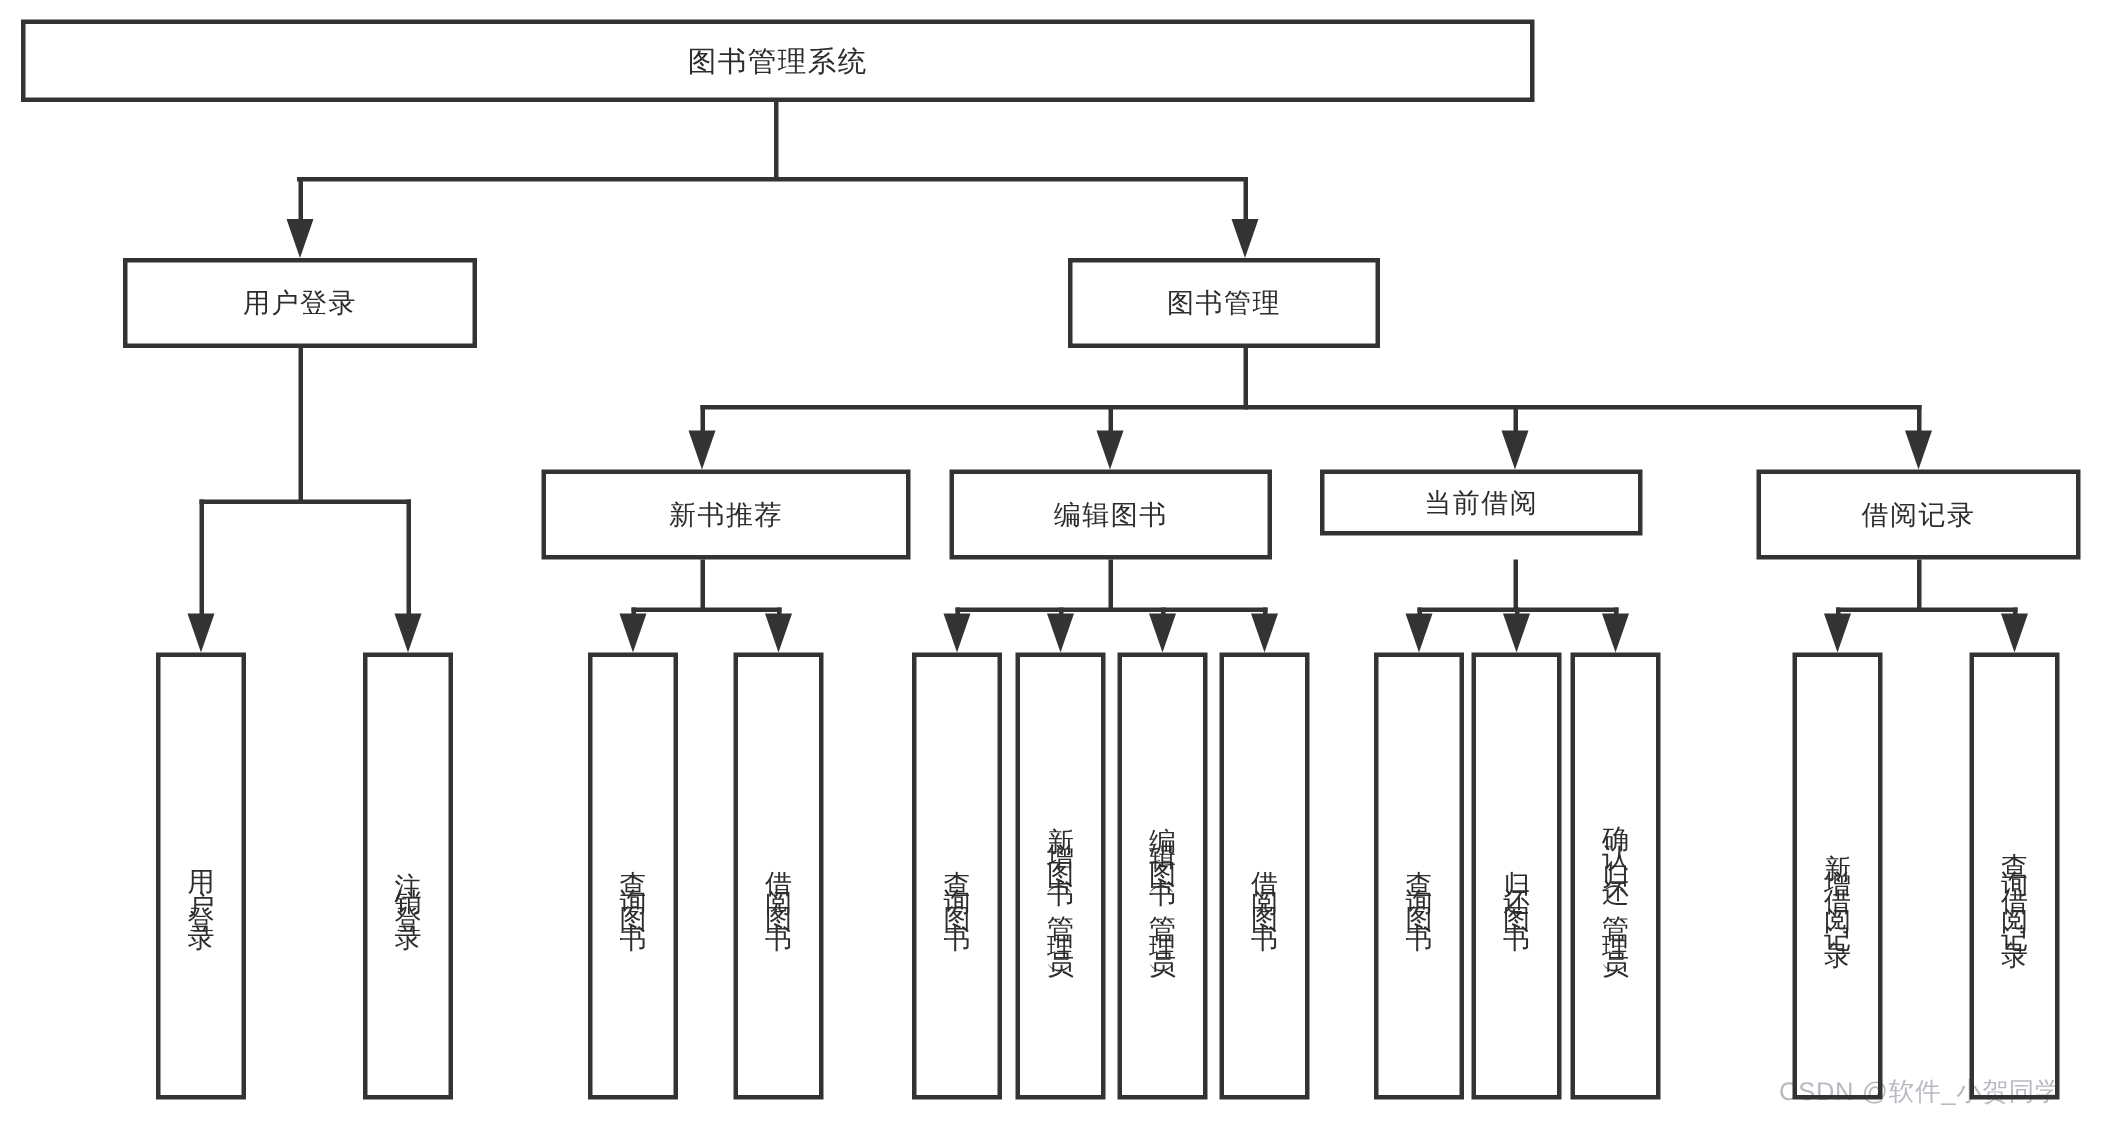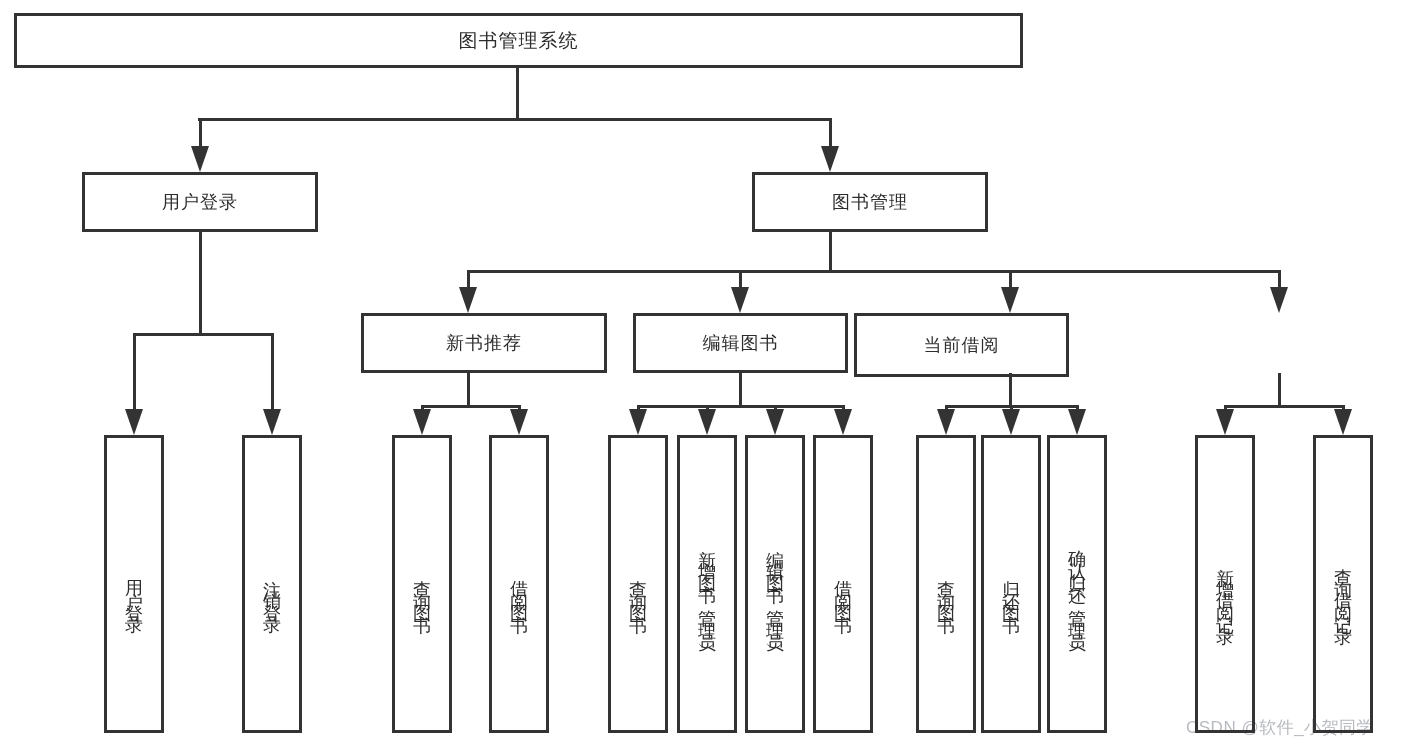--- a/index.html
+++ b/index.html
@@ -59,7 +59,7 @@
   <div class="box" style="left:82px;top:172px;width:236px;height:60px">
     <span class="lbl">用户登录</span>
   </div>
-  <div class="box" style="left:752px;top:172px;width:236px;height:60px">
+  <div class="box" style="left:712px;top:172px;width:208px;height:60px">
     <span class="lbl">图书管理</span>
   </div>
 

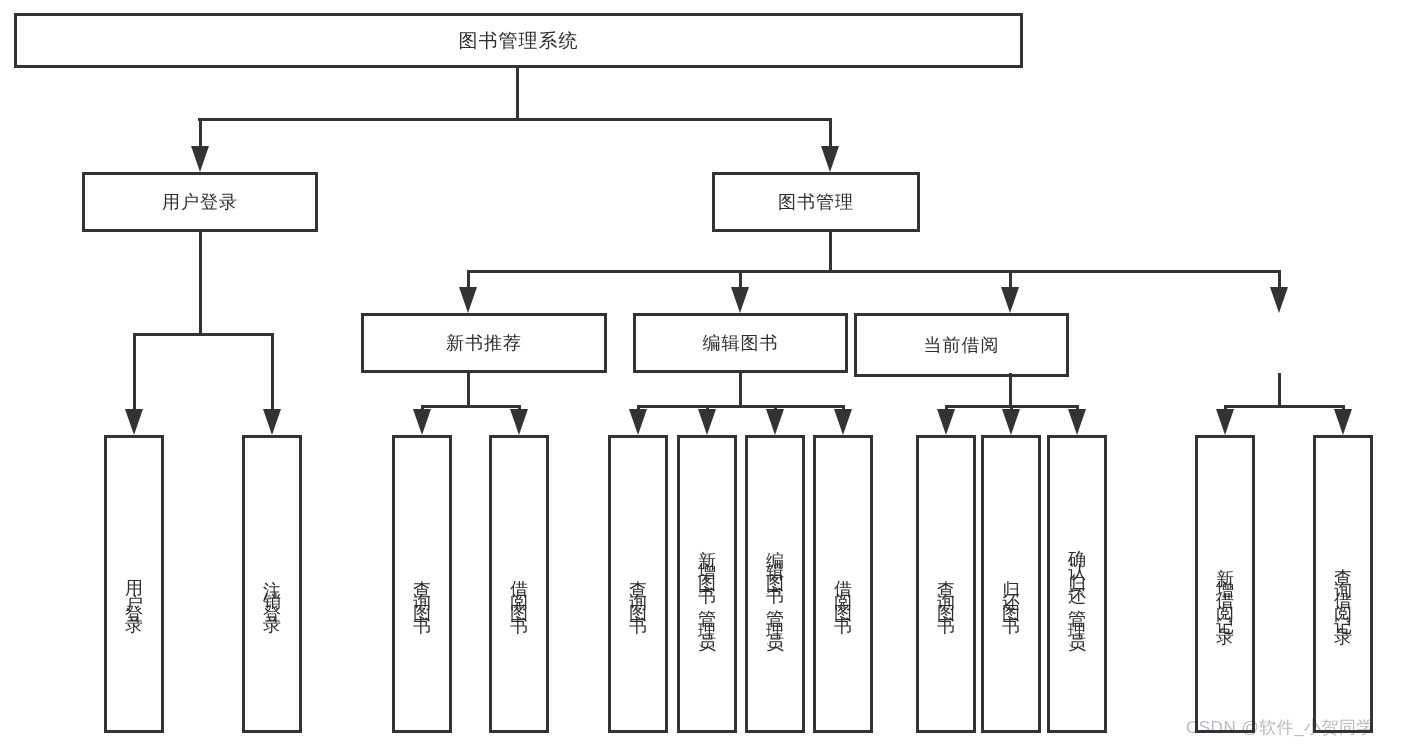--- a/index.html
+++ b/index.html
@@ -87,7 +87,7 @@
   <div class="box" style="left:633px;top:313px;width:215px;height:60px">
     <span class="lbl">编辑图书</span>
   </div>
-  <div class="box" style="left:854px;top:313px;width:215px;height:64px">
+  <div class="box" style="left:880px;top:313px;width:215px;height:44px">
     <span class="lbl">当前借阅</span>
   </div>
 

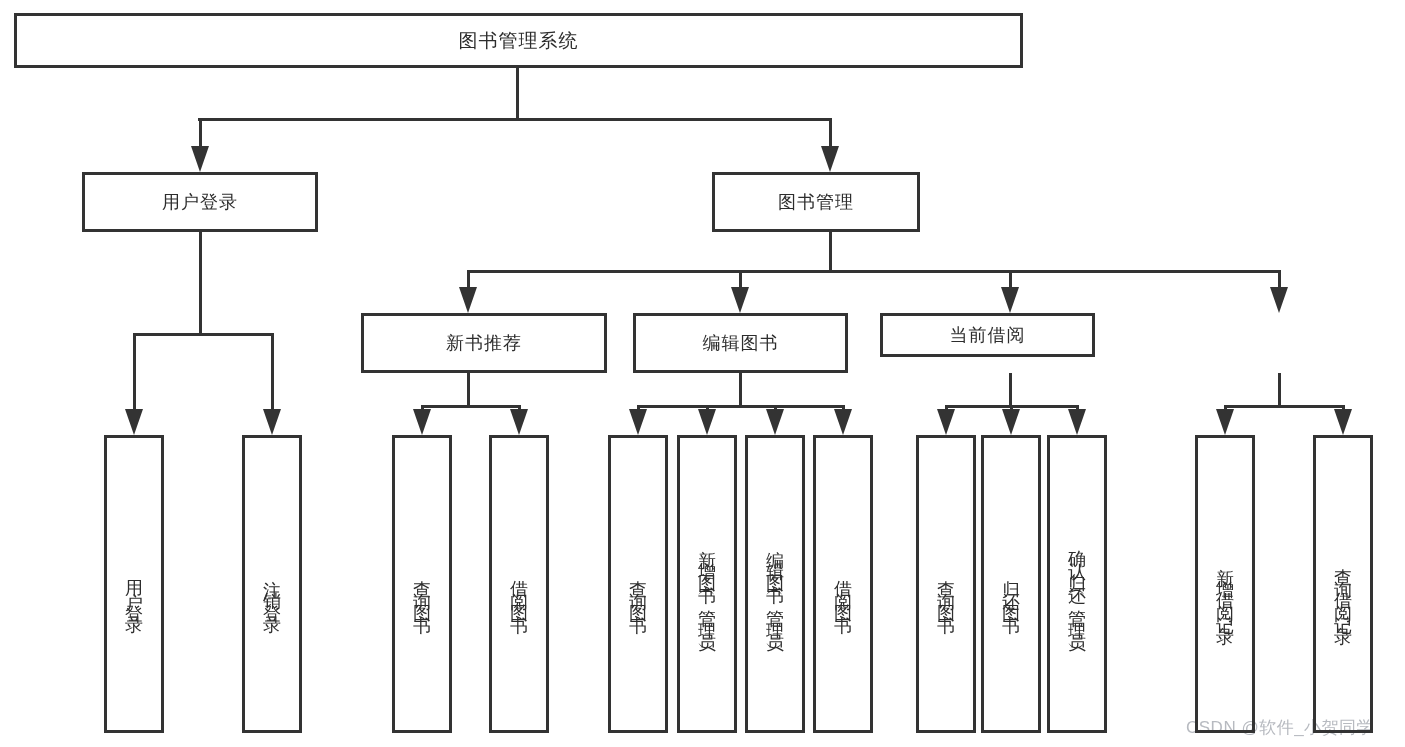--- a/index.html
+++ b/index.html
@@ -90,6 +90,9 @@
   <div class="box" style="left:880px;top:313px;width:215px;height:44px">
     <span class="lbl">当前借阅</span>
   </div>
+  <div class="box" style="left:1171px;top:313px;width:216px;height:60px">
+    <span class="lbl">借阅记录</span>
+  </div>
 
   <div class="vline" style="left:467px;top:373px;width:3px;height:34px"></div>
   <div class="hline" style="left:421px;top:405px;width:100px;height:3px"></div>

